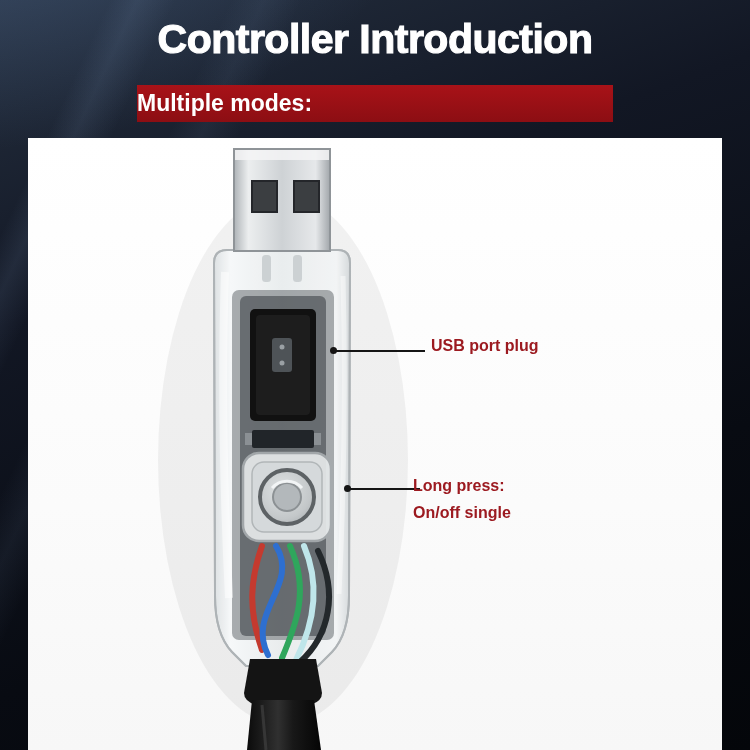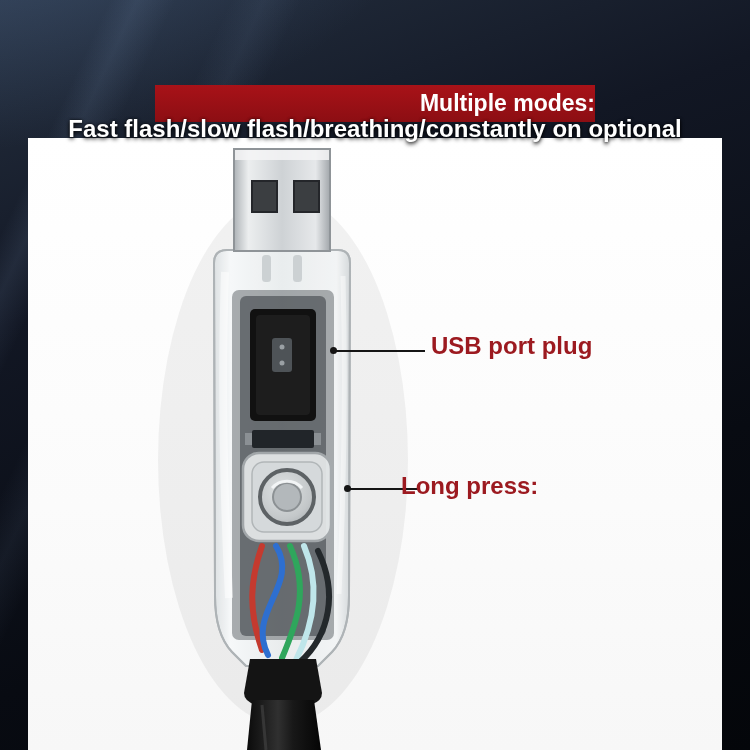--- a/index.html
+++ b/index.html
@@ -59,6 +59,7 @@
 <div class="stage">
   <div class="streaks"></div>
 
+  <h1 class="title">Controller Introduction</h1>
 
   <div class="banner">
     <span class="banner-heading">Multiple modes:</span>

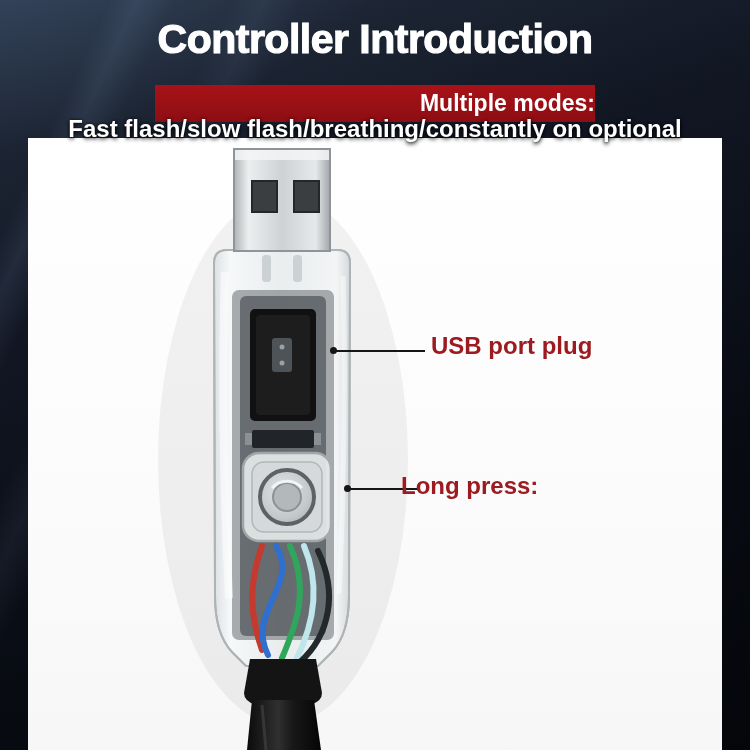--- a/index.html
+++ b/index.html
@@ -32,9 +32,9 @@
 
   .banner {
     position:absolute; top:85px; left:50%; transform:translateX(-50%);
-    width:440px; height:37px;
+    width:476px; height:37px;
     background:linear-gradient(180deg,#a81218 0%, #8c0e13 100%);
-    display:flex; align-items:center; justify-content:flex-end; z-index:5;
+    display:flex; align-items:center; justify-content:flex-start; z-index:5;
   }
   .banner-heading { color:#ffffff; font-size:23px; font-weight:bold; }
 

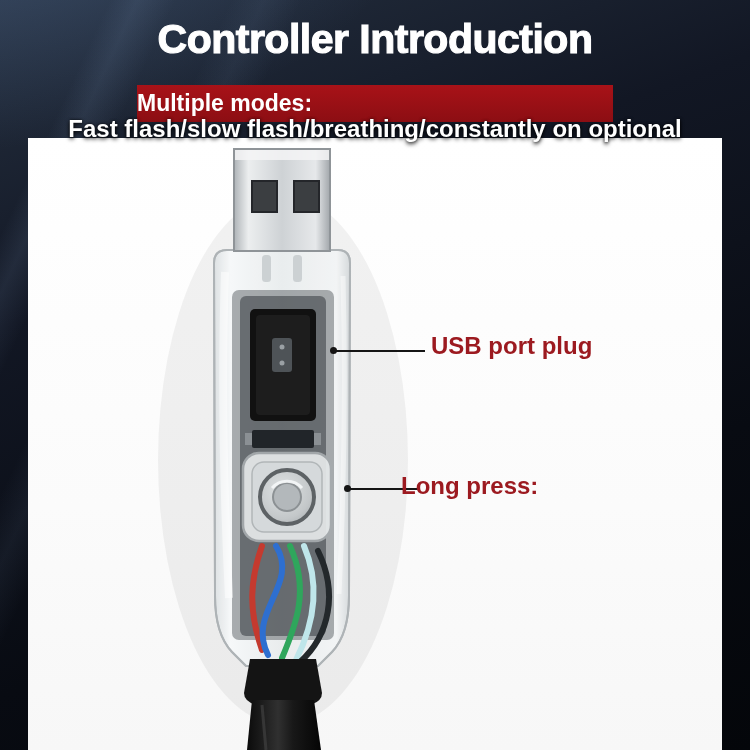--- a/index.html
+++ b/index.html
@@ -65,7 +65,6 @@
     <span class="banner-heading">Multiple modes:</span>
   </div>
 
-  <div class="subheading">Fast flash/slow flash/breathing/constantly on optional</div>
 
   <div class="panel"></div>
 

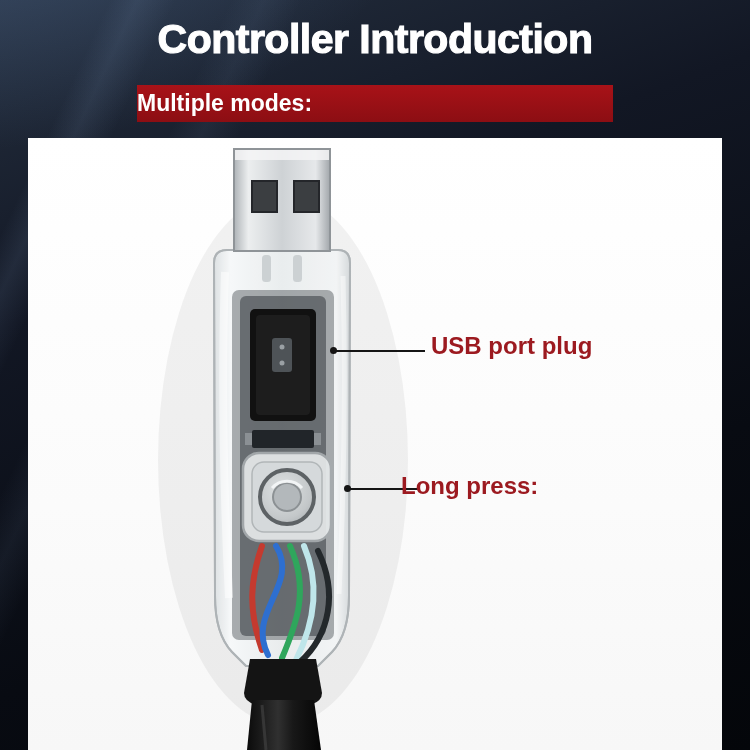--- a/index.html
+++ b/index.html
@@ -48,7 +48,7 @@
 
   .annotation {
     position:absolute; z-index:7;
-    color:#9c1a20; font-weight:bold; font-size:24px; line-height:27px;
+    color:#9c1a20; font-weight:bold; font-size:16px; line-height:27px;
   }
   .callout-line { position:absolute; height:2px; background:#151515; z-index:7; }
   .callout-dot  { position:absolute; width:7px; height:7px; border-radius:50%; background:#151515; z-index:7; }

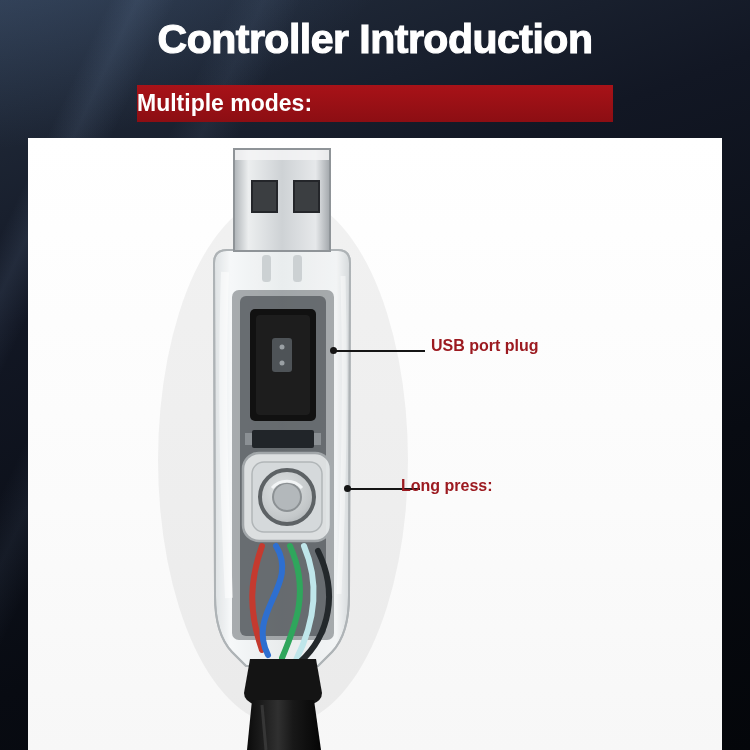--- a/index.html
+++ b/index.html
@@ -164,7 +164,7 @@
 
   <div class="callout-dot" style="left:344px; top:485px;"></div>
   <div class="callout-line" style="left:347px; top:488px; width:73px;"></div>
-  <div class="annotation" style="left:401px; top:472px;">
+  <div class="annotation" style="left:413px; top:472px;">
     <div>Long press:</div>
   </div>
 </div>

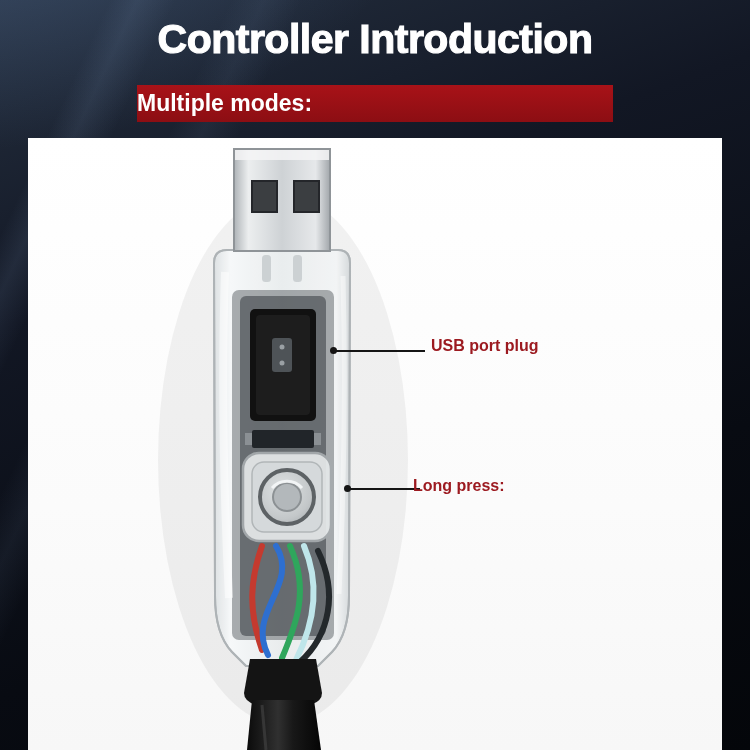--- a/index.html
+++ b/index.html
@@ -166,6 +166,7 @@
   <div class="callout-line" style="left:347px; top:488px; width:73px;"></div>
   <div class="annotation" style="left:413px; top:472px;">
     <div>Long press:</div>
+    <div>On/off single</div>
   </div>
 </div>
 

